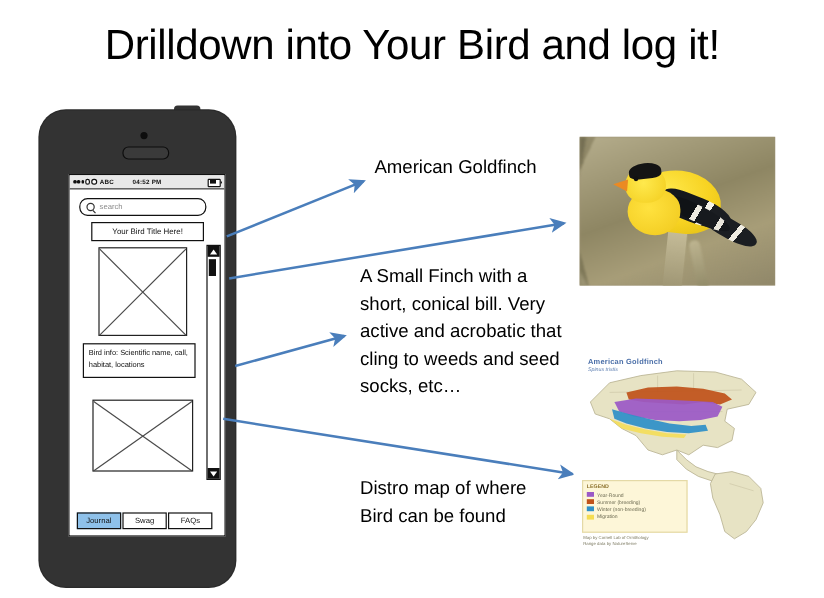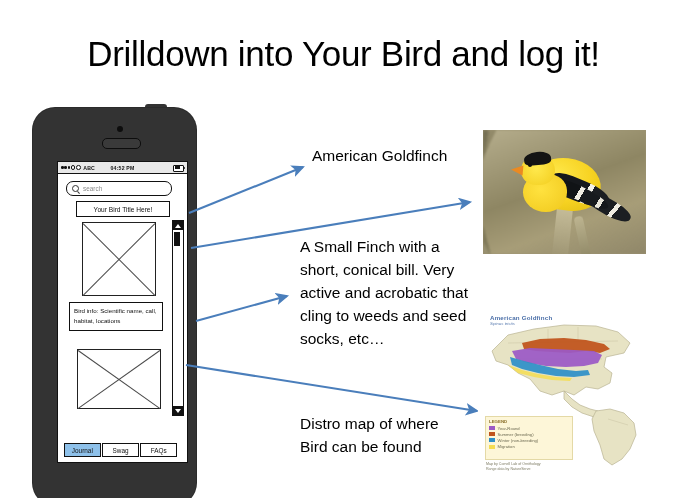--- a/index.html
+++ b/index.html
@@ -9,7 +9,7 @@
     font-family:"Liberation Sans", sans-serif;
     overflow:hidden;position:relative;
   }
-  .slide{position:relative;width:687px;height:360px;margin-top:16px;}
+  .slide{position:relative;width:687px;height:360px;}
 
   
   .slide-title{

